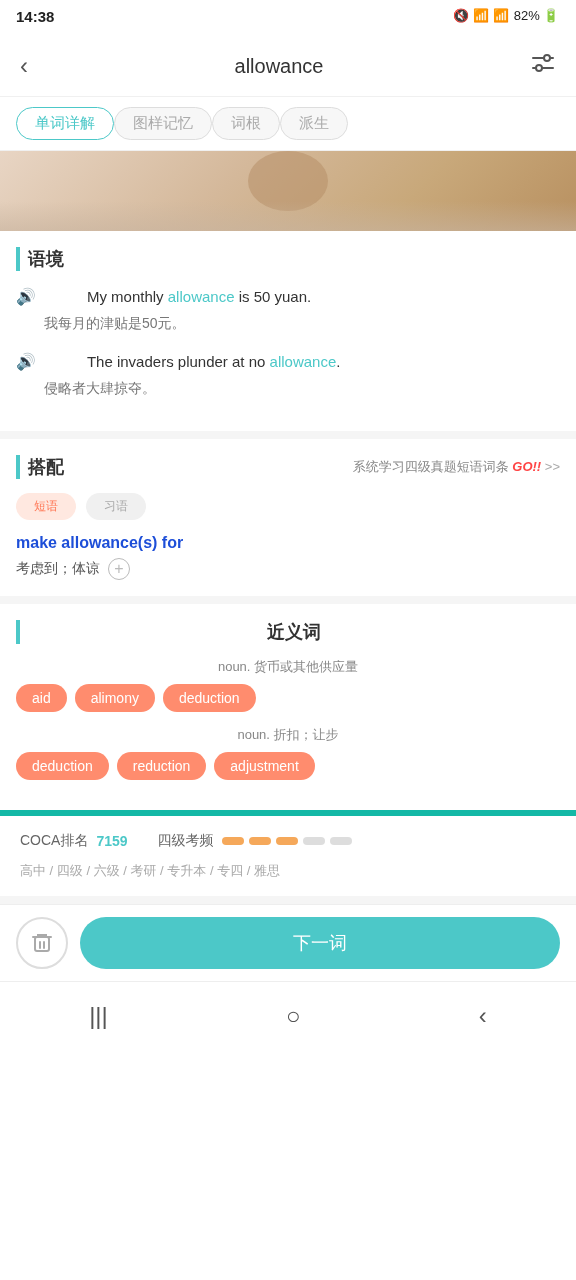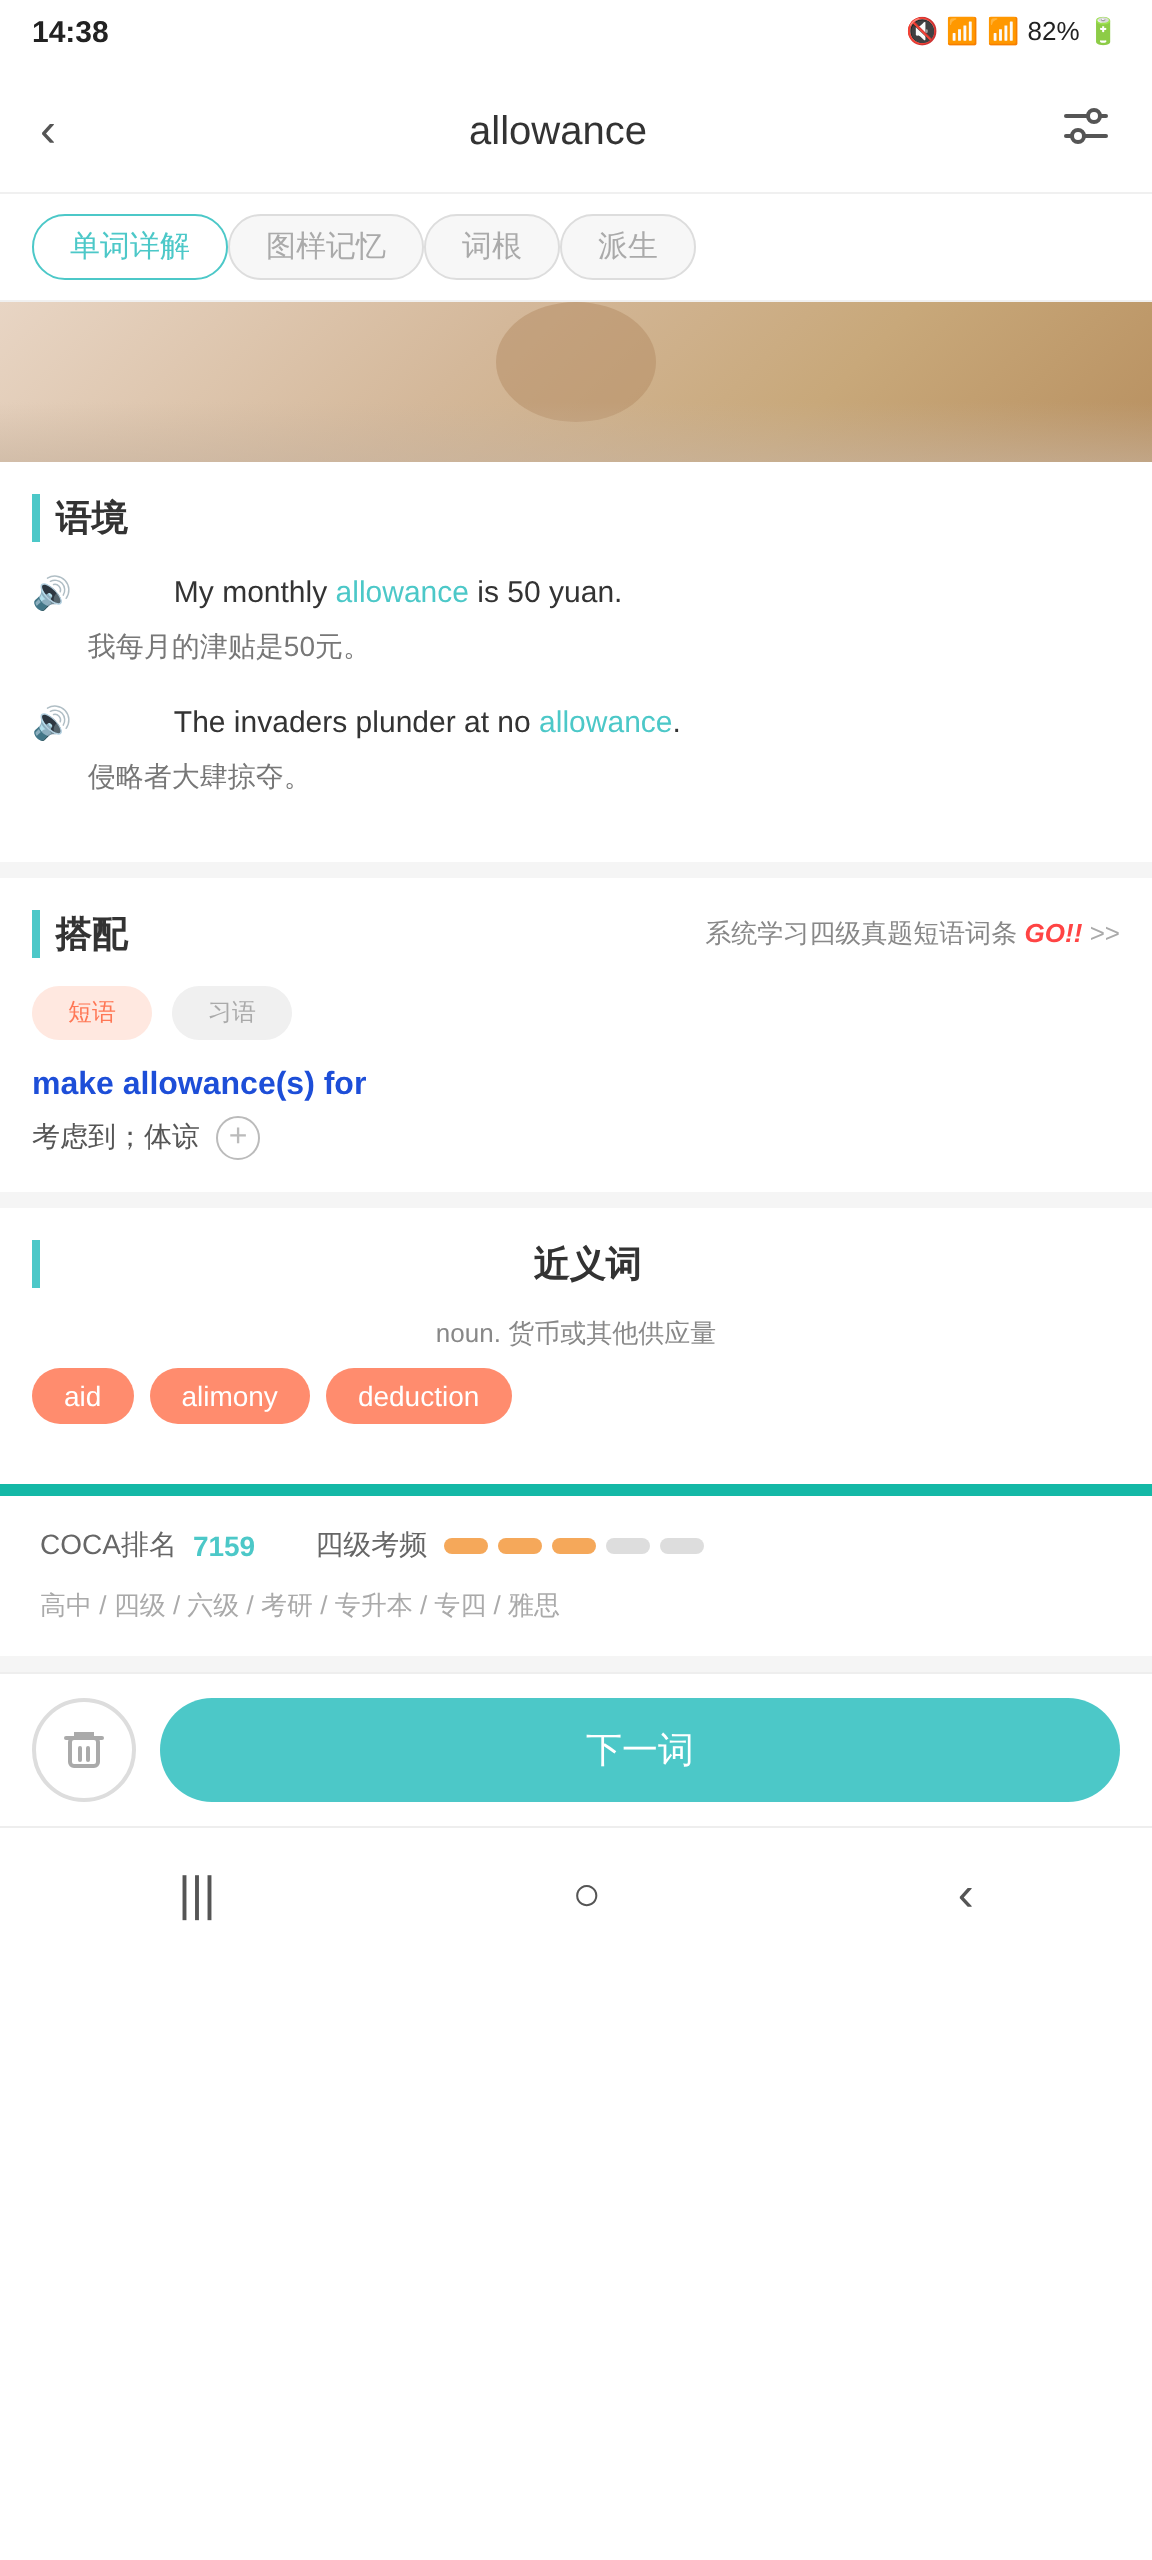--- a/index.html
+++ b/index.html
@@ -436,6 +436,14 @@
     </div>
   </div>
 
+  <div class="syn-group">
+    <div class="syn-label">noun. 折扣；让步</div>
+    <div class="syn-tags">
+      <div class="syn-tag">deduction</div>
+      <div class="syn-tag">reduction</div>
+      <div class="syn-tag">adjustment</div>
+    </div>
+  </div>
 </div>
 
 <div class="stats-section">

